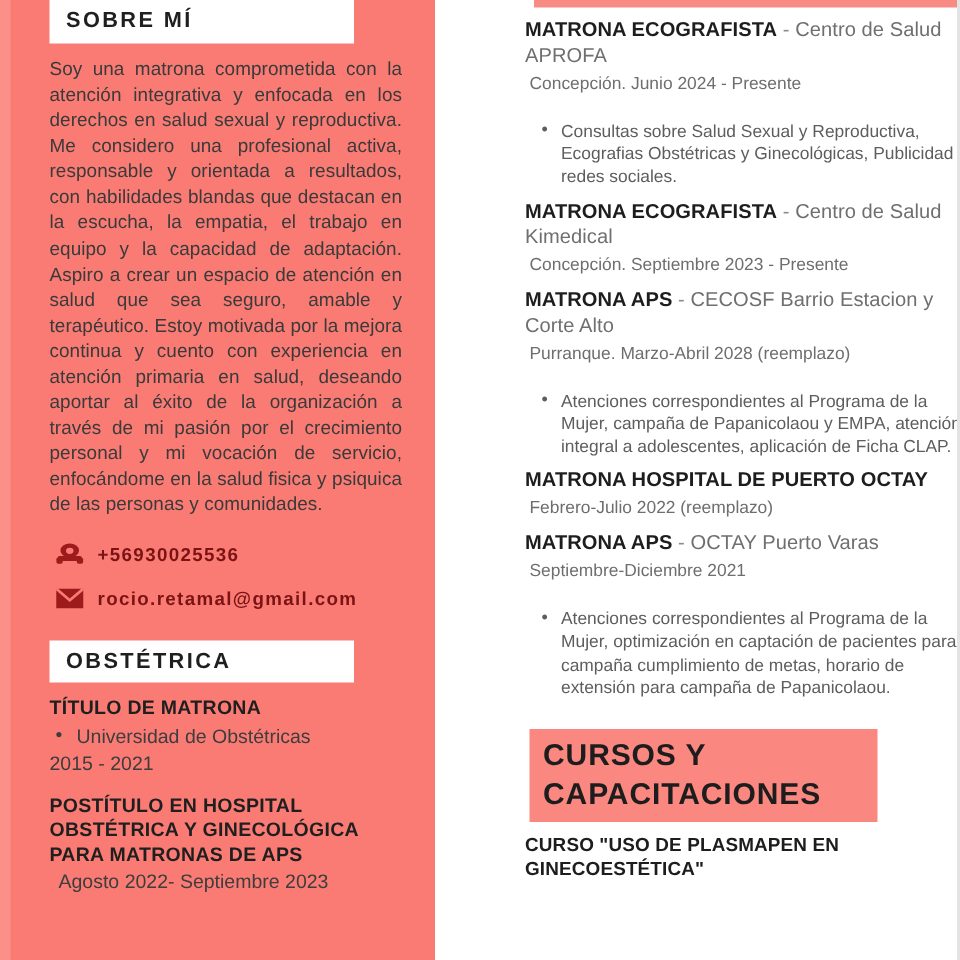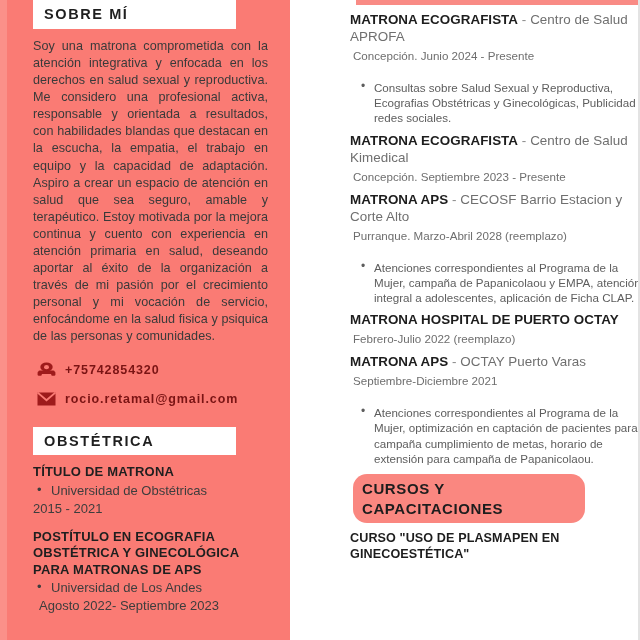--- a/index.html
+++ b/index.html
@@ -229,7 +229,7 @@
               <ellipse cx="9.5" cy="5.2" rx="2.5" ry="2.1" fill="#fa7b74"></ellipse>
             </svg>
           </span>
-          <span class="contact-text">+75742854320</span>
+          <span class="contact-text">+56930025536</span>
         </div>
 
         <div class="contact-row">

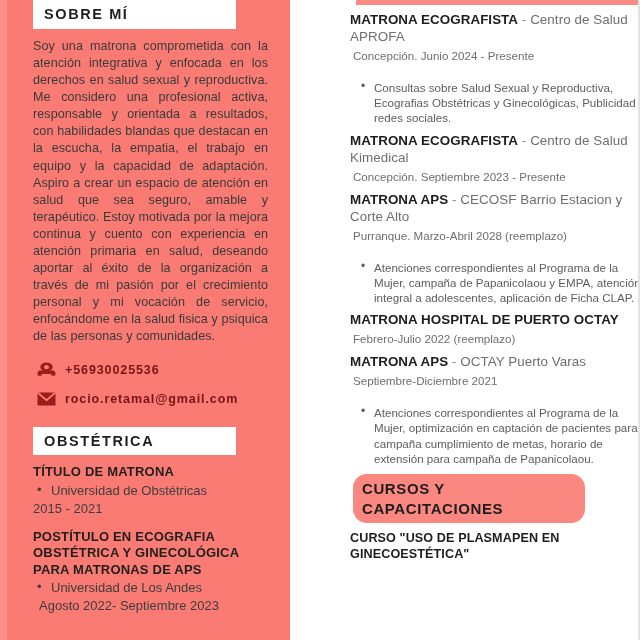--- a/index.html
+++ b/index.html
@@ -186,15 +186,14 @@
     background: #fa8780;
     color: #1d1d1d;
     font-weight: bold;
-    font-size: 15px;
+    font-size: 20px;
     letter-spacing: 0.6px;
     padding: 5px 0 5px 9px;
     width: 232px;
     box-sizing: border-box;
-    margin-top: 8px;
+    margin-top: 20px;
     margin-left: 3px;
     line-height: 1.3;
-    border-radius: 14px;
   }
   .course { margin-top: 7px; }
   .course-title {

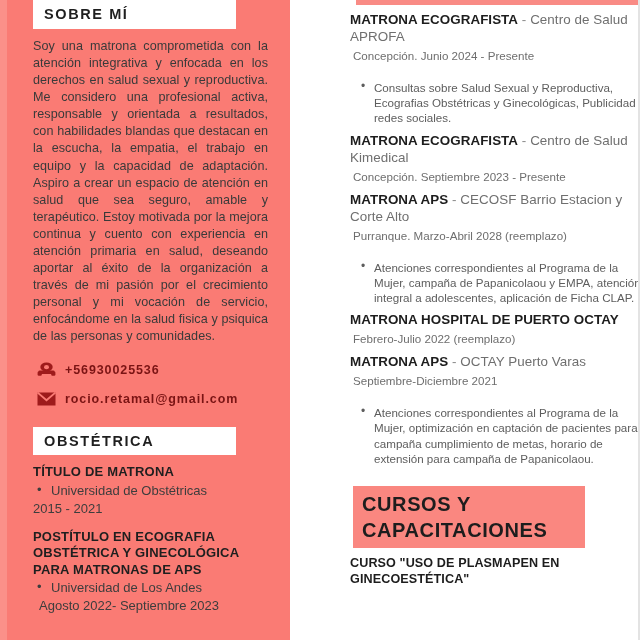--- a/index.html
+++ b/index.html
@@ -252,7 +252,7 @@
         </div>
 
         <div style="margin-top:12px;">
-          <div class="edu-title">POSTÍTULO EN ECOGRAFIA OBSTÉTRICA Y GINECOLÓGICA PARA MATRONAS DE APS</div>
+          <div class="edu-title">POSTÍTULO EN HOSPITAL OBSTÉTRICA Y GINECOLÓGICA PARA MATRONAS DE APS</div>
           <div class="edu-bullet">Universidad de Los Andes</div>
           <div class="edu-sub" style="padding-left:6px;">Agosto 2022- Septiembre 2023</div>
 

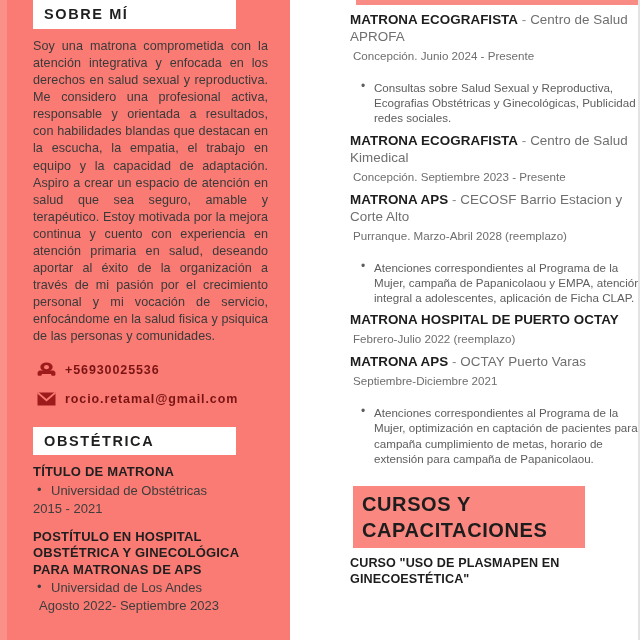--- a/index.html
+++ b/index.html
@@ -253,7 +253,6 @@
 
         <div style="margin-top:12px;">
           <div class="edu-title">POSTÍTULO EN HOSPITAL OBSTÉTRICA Y GINECOLÓGICA PARA MATRONAS DE APS</div>
-          <div class="edu-bullet">Universidad de Los Andes</div>
           <div class="edu-sub" style="padding-left:6px;">Agosto 2022- Septiembre 2023</div>
 
         </div>

